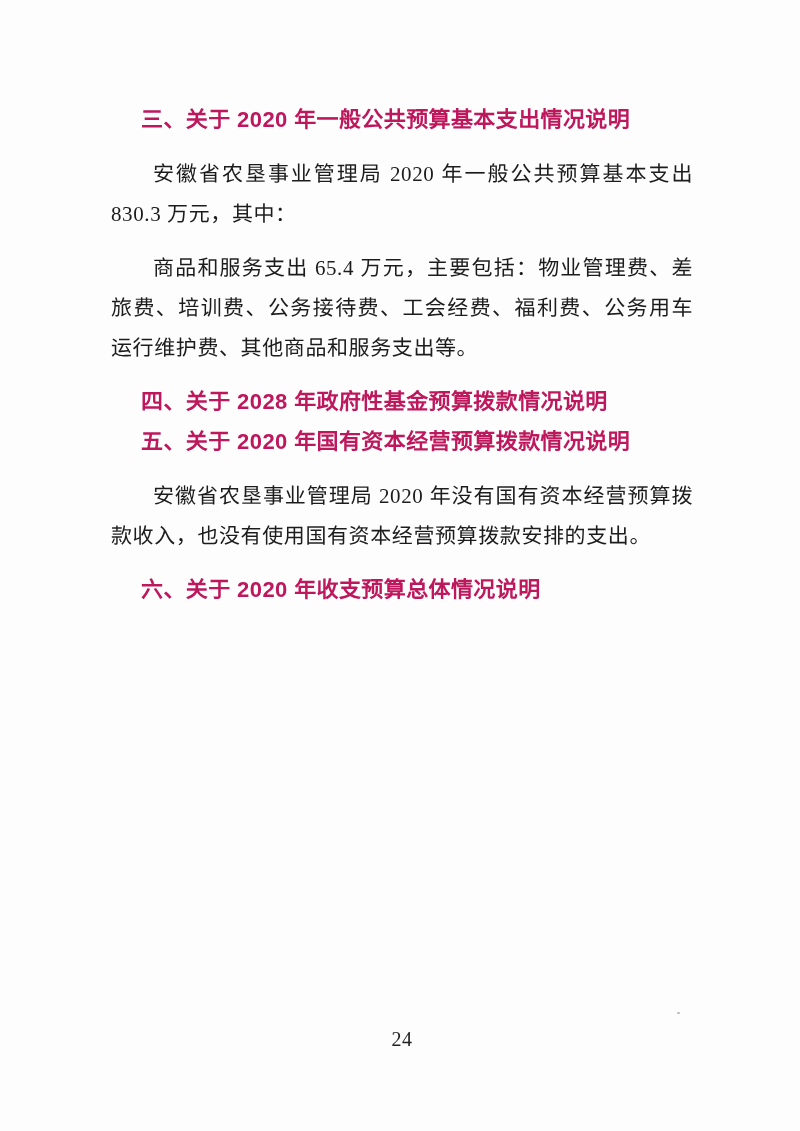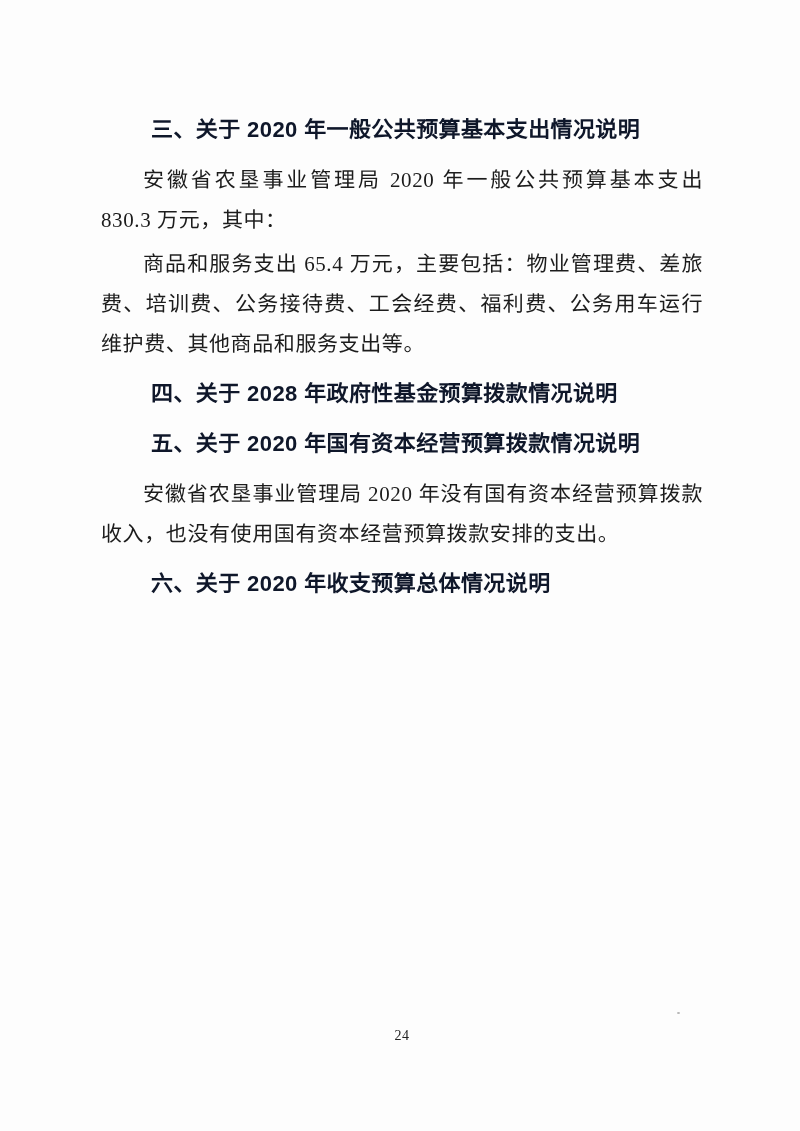--- a/index.html
+++ b/index.html
@@ -33,13 +33,13 @@
     font-family: "Liberation Serif", "DejaVu Serif", serif;
   }
   .hd {
-    margin: 10px;
+    margin: 0;
     font-size: 22px;
     line-height: 40px;
     letter-spacing: 0.4px;
     text-indent: 2em;
     font-weight: 700;
-    color: #0f172a;
+    color: #be185d;
     font-family: "Liberation Sans", "DejaVu Sans", sans-serif;
   }
   .pageno {

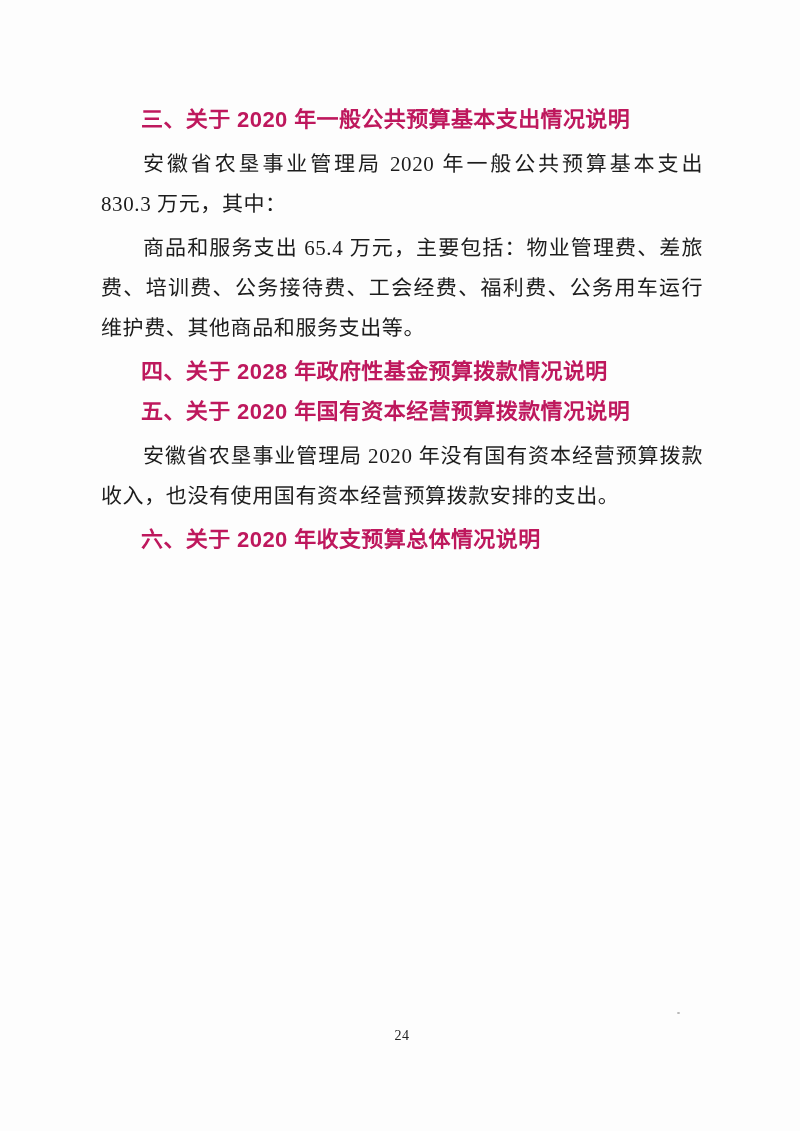--- a/index.html
+++ b/index.html
@@ -23,7 +23,7 @@
     width: 610px;
   }
   .para {
-    margin: 4px;
+    margin: 14px;
     font-size: 21px;
     line-height: 40px;
     letter-spacing: 0.6px;

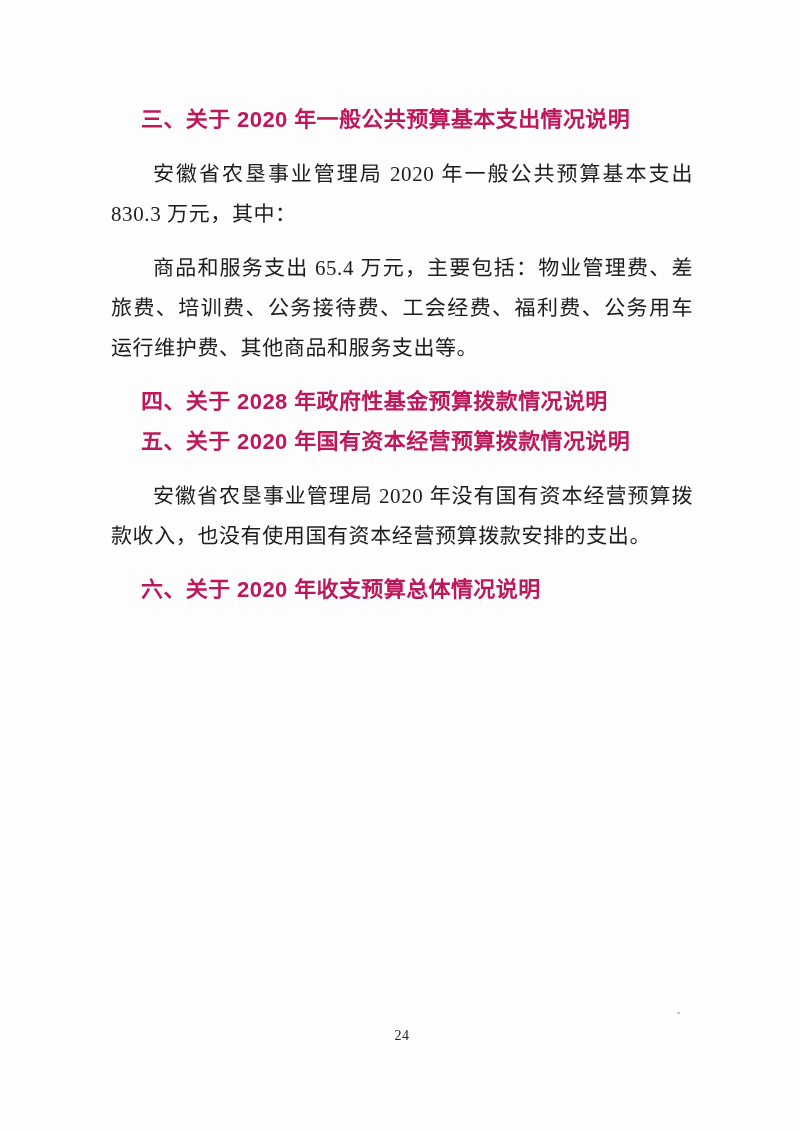--- a/index.html
+++ b/index.html
@@ -48,7 +48,7 @@
     top: 1028px;
     width: 610px;
     text-align: center;
-    font-size: 14px;
+    font-size: 20px;
     letter-spacing: 0.5px;
     color: #222222;
     font-family: "Liberation Serif", "DejaVu Serif", serif;

